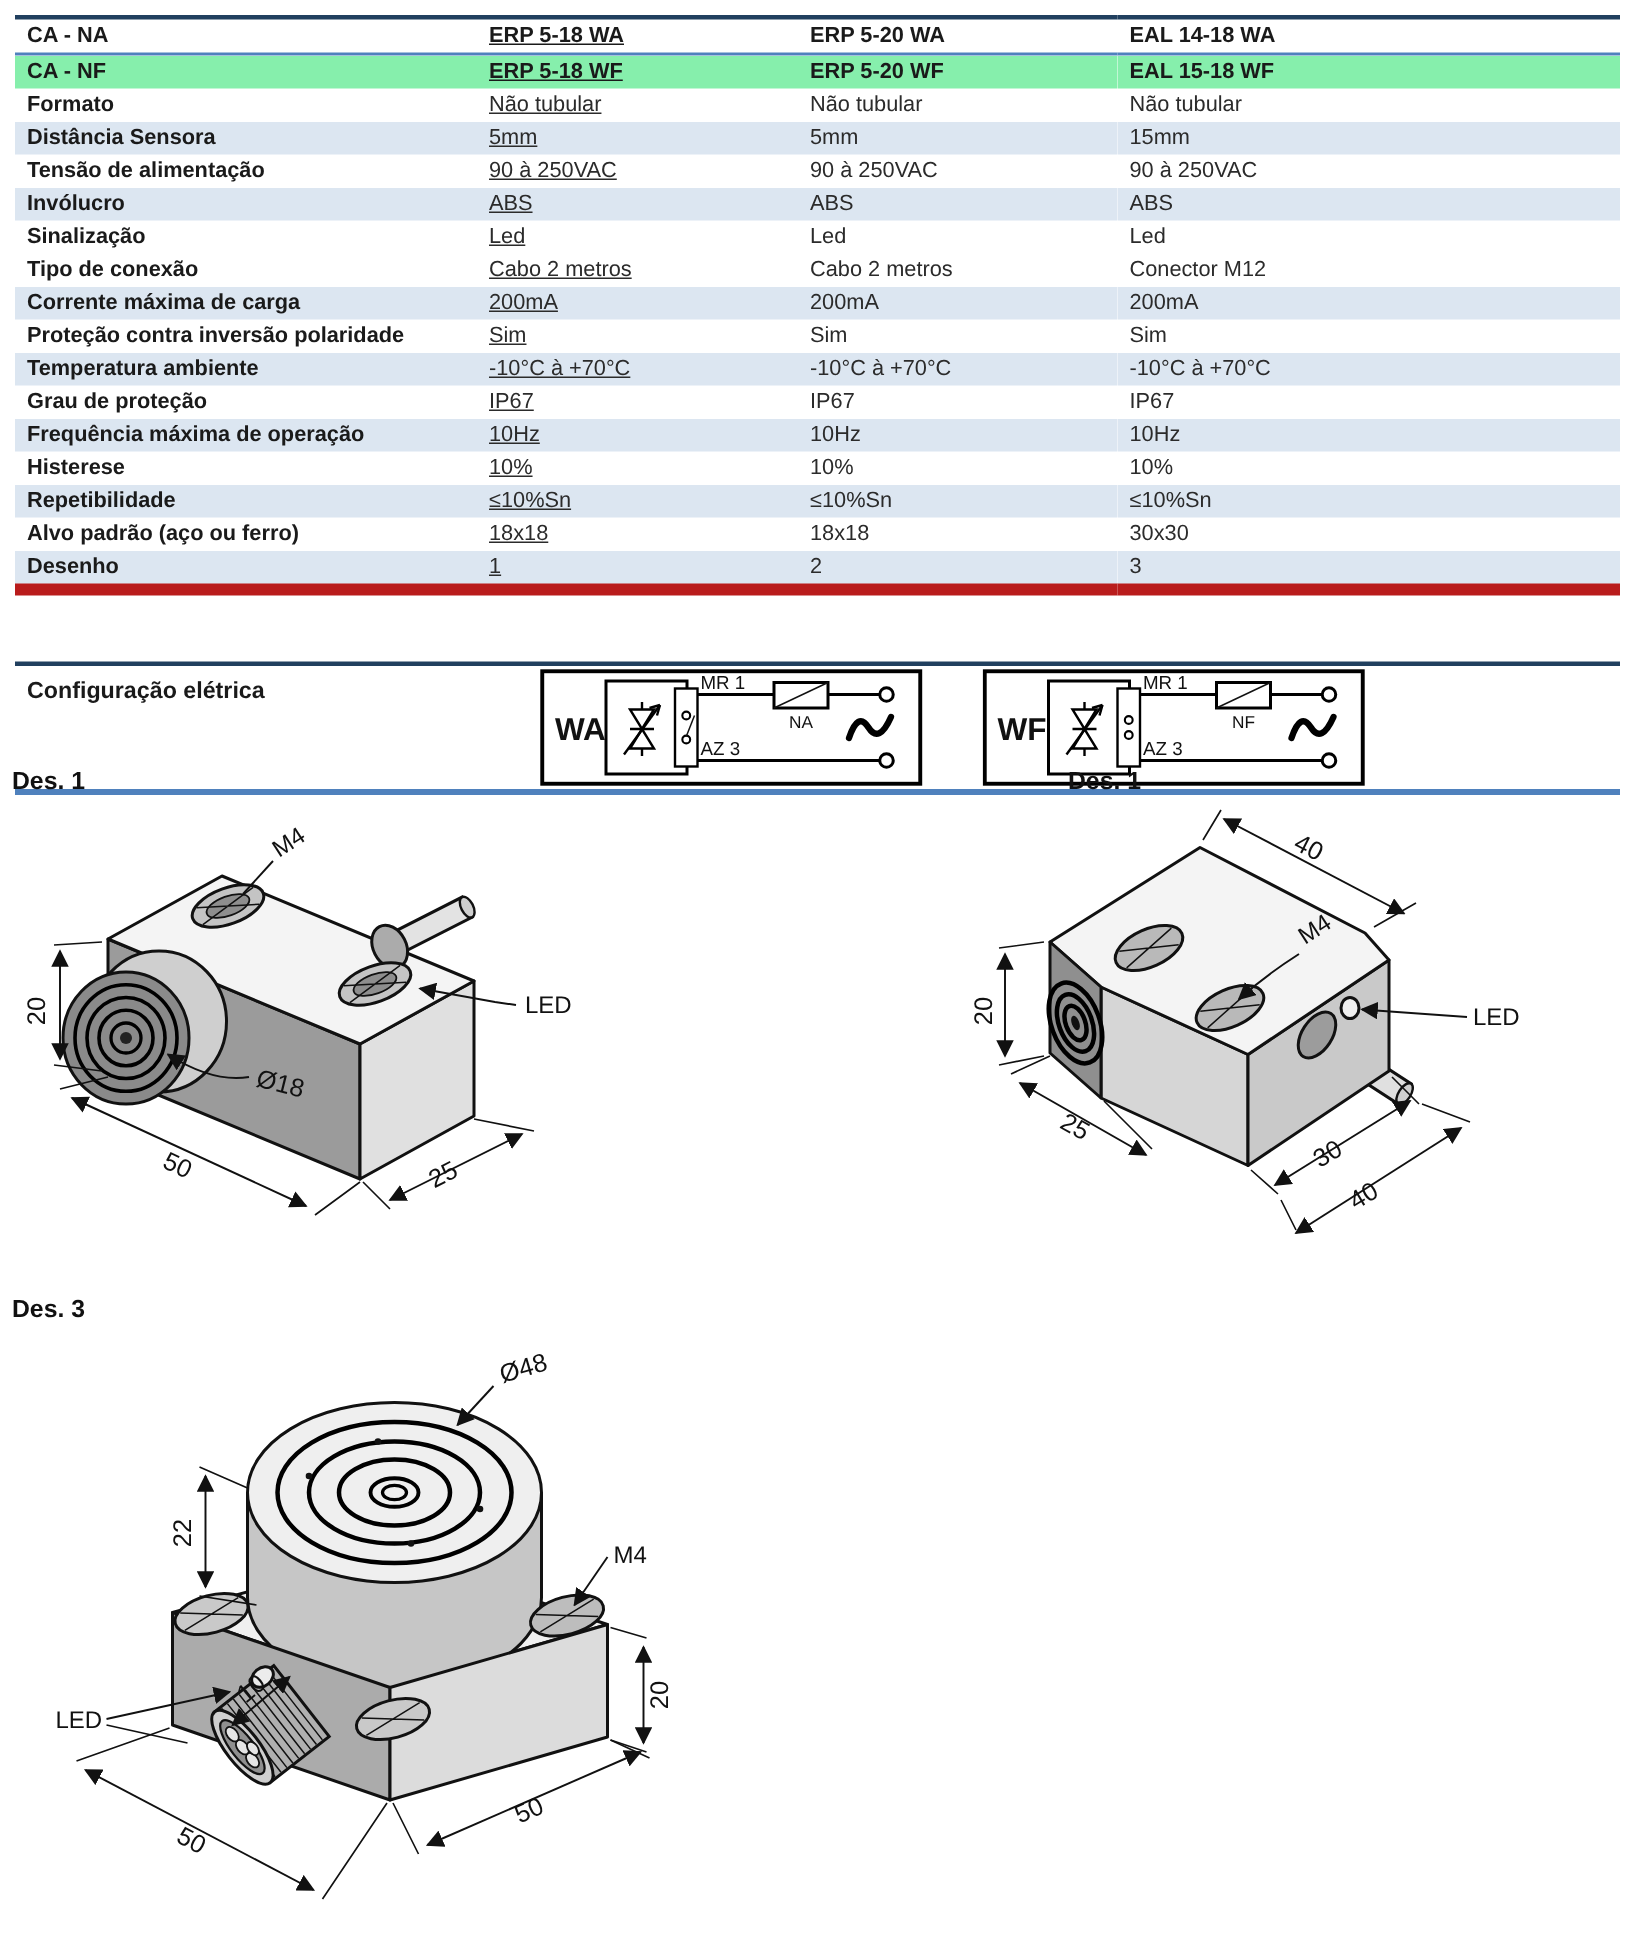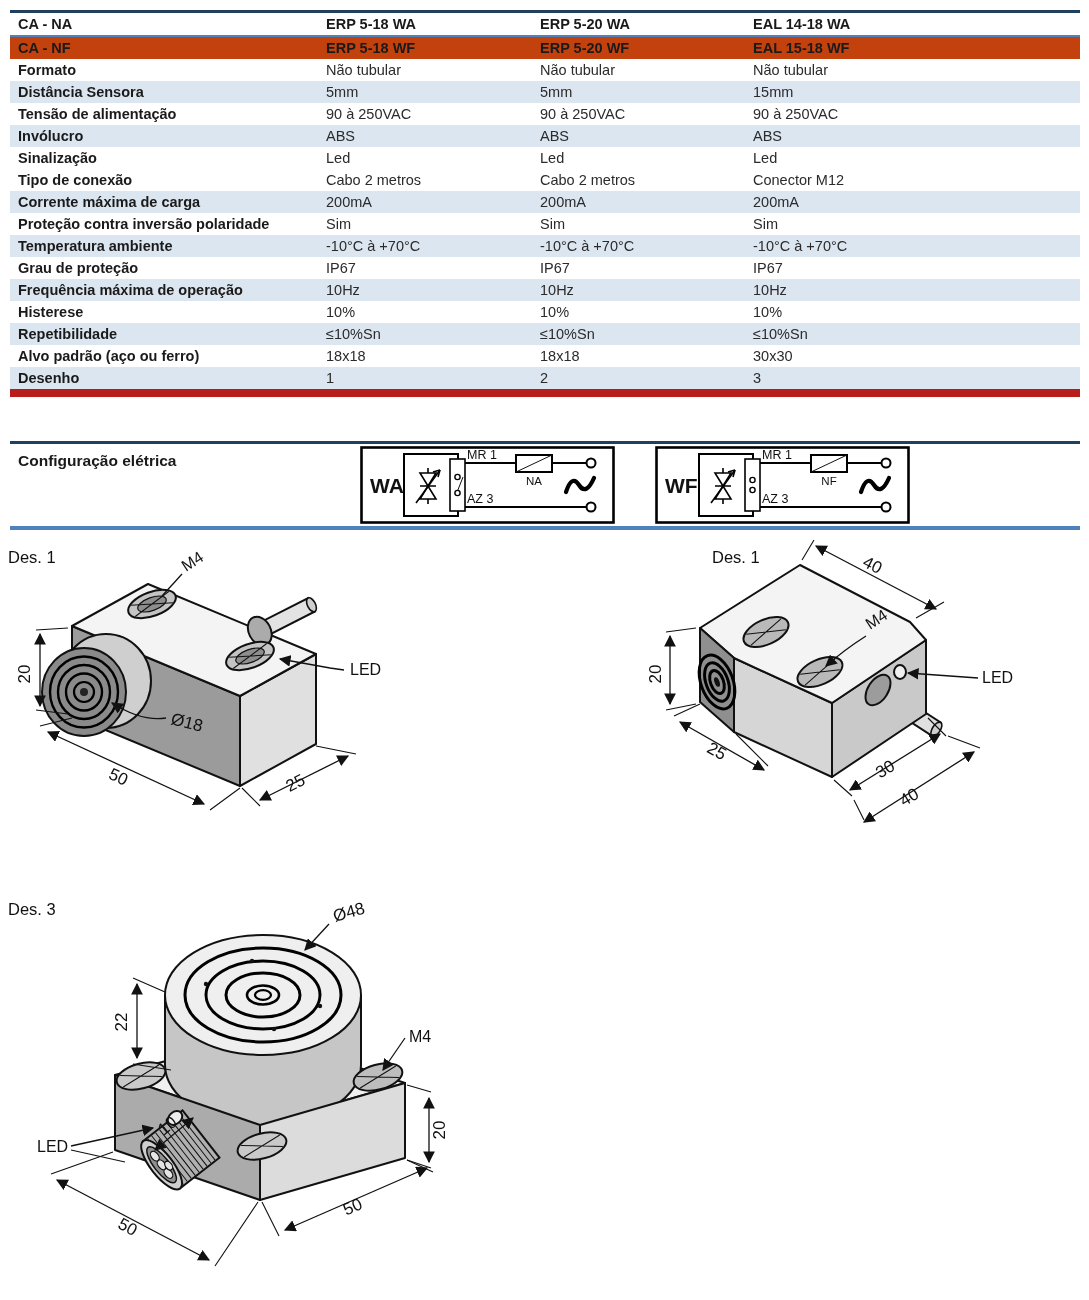--- a/index.html
+++ b/index.html
@@ -14,7 +14,7 @@
   .spec td{font-weight:400;color:#2b2b2b;}
   .spec td.b{font-weight:700;color:#1a1a1a;}
   .spec .col-label{width:292px;}
-  .spec .c1{width:198px;}
+  .spec .c1{width:198px;text-decoration:underline;}
   .spec .c2{width:197px;}
   tr.hdr1{border-bottom:2.5px solid #4F81BD;}
   tr.shadeD{background:#c2410c;}

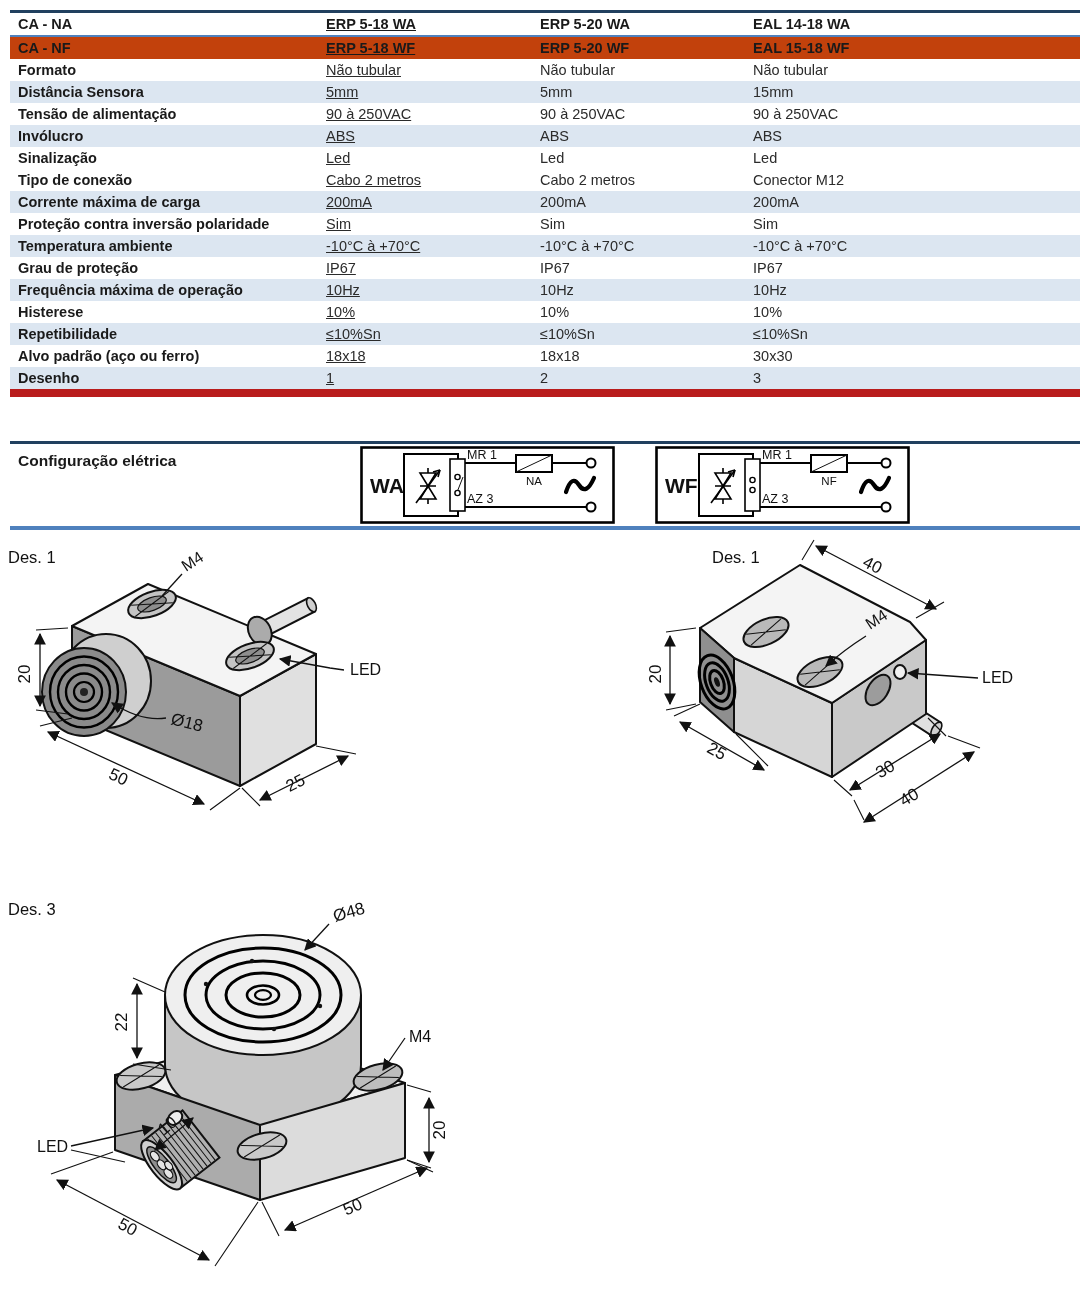--- a/index.html
+++ b/index.html
@@ -17,7 +17,7 @@
   .spec .c1{width:198px;text-decoration:underline;}
   .spec .c2{width:197px;}
   tr.hdr1{border-bottom:2.5px solid #4F81BD;}
-  tr.shadeD{background:#c2410c;}
+  tr.shadeD{background:#86efac;}
   tr.shadeL{background:#DCE6F1;border-radius:11px;}
 
   

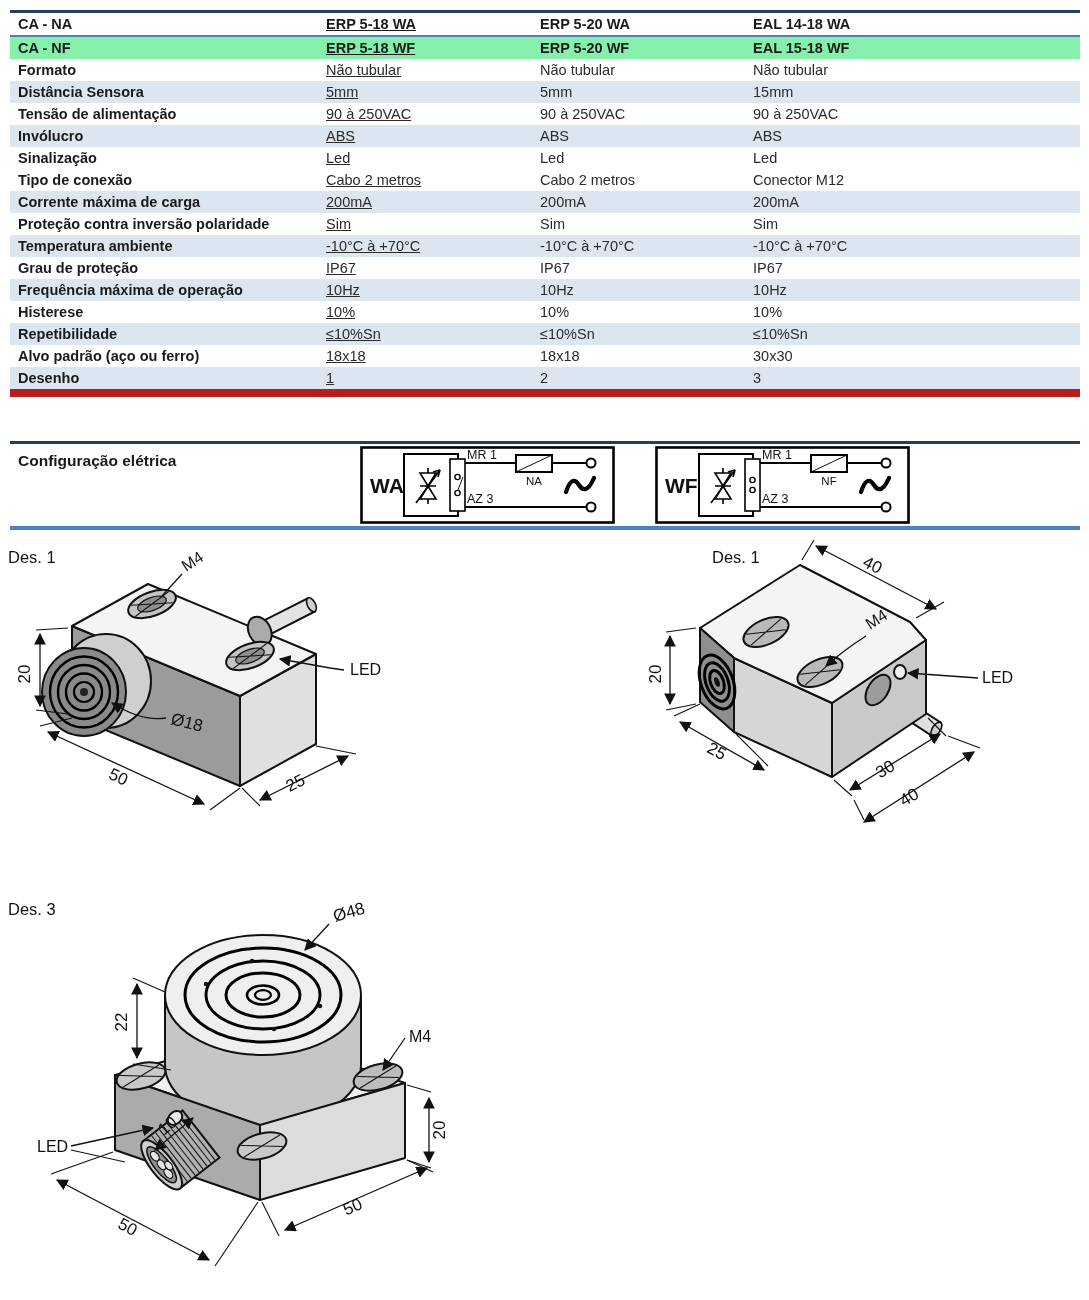--- a/index.html
+++ b/index.html
@@ -28,7 +28,7 @@
   .circ-wa{left:350px;} .circ-wf{left:645px;}
 
   
-  .des-h{position:absolute;font-weight:400;font-size:16.5px;color:#111;margin-top:36px;}
+  .des-h{position:absolute;font-weight:700;font-size:16.5px;color:#111;}
   .des1-h{left:8px;top:512px;} .des2-h{left:712px;top:512px;} .des3-h{left:8px;top:864px;}
   svg.draw{position:absolute;}
   .draw1{left:10px;top:534px;} .draw2{left:648px;top:532px;} .draw3{left:25px;top:880px;}

